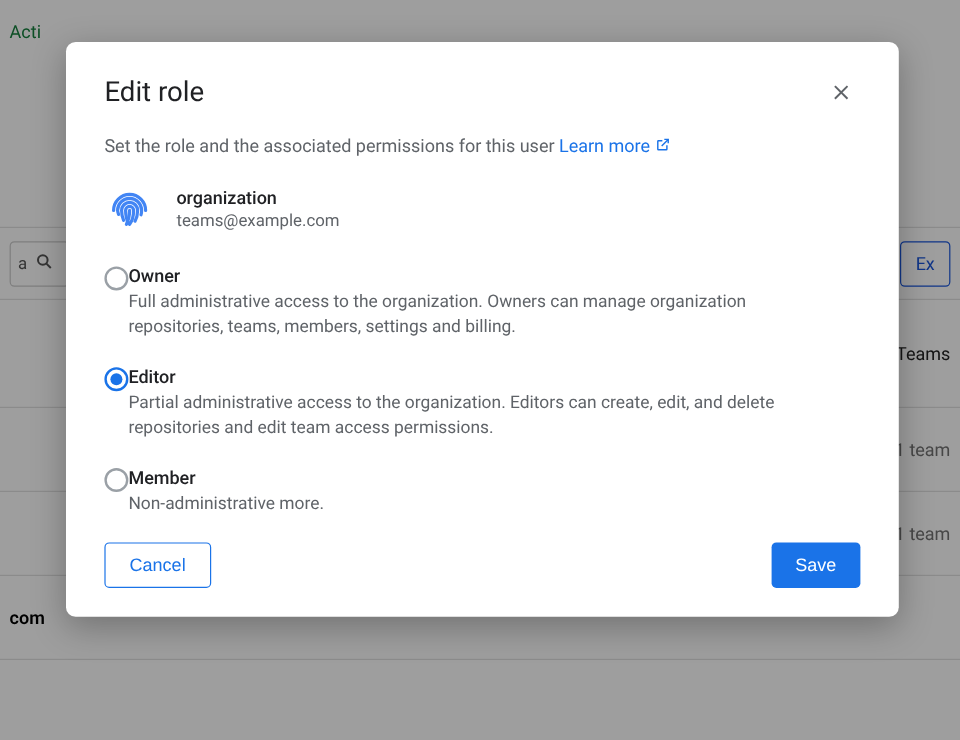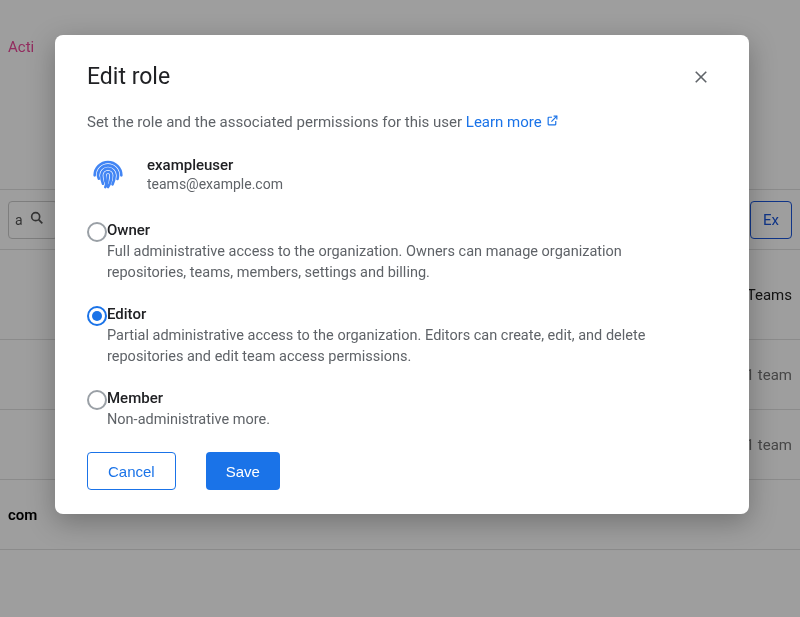--- a/index.html
+++ b/index.html
@@ -58,8 +58,8 @@
     }
     .backdrop .tab-label {
       font-size: 15px;
-      color: #ec4899;
-      padding-top: 38px;
+      color: #15803d;
+      padding-top: 18px;
     }
     .backdrop .teams-col {
       text-align: right;

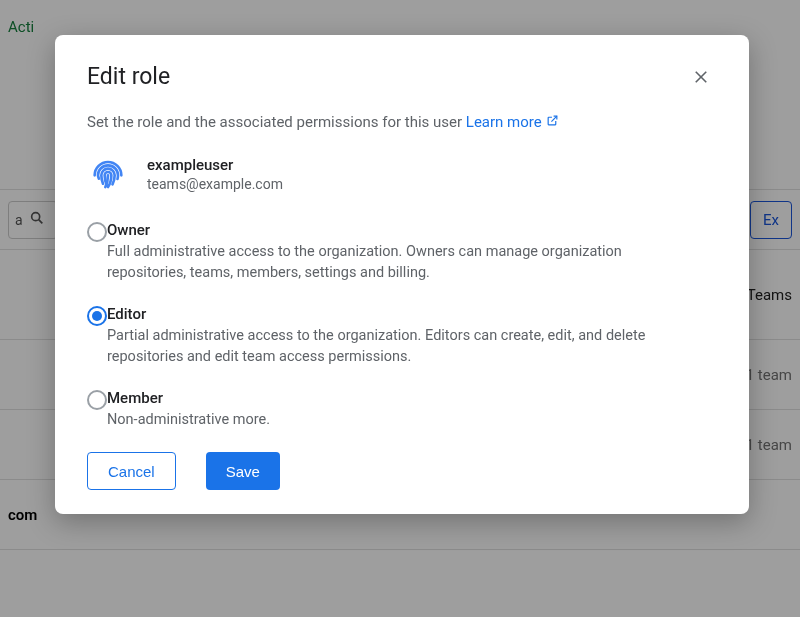--- a/index.html
+++ b/index.html
@@ -292,7 +292,7 @@
       </span>
     </div>
     <div class="user-info">
-      <div class="username">exampleuser</div>
+      <div class="username">organization</div>
       <div class="email">teams@example.com</div>
     </div>
   </div>

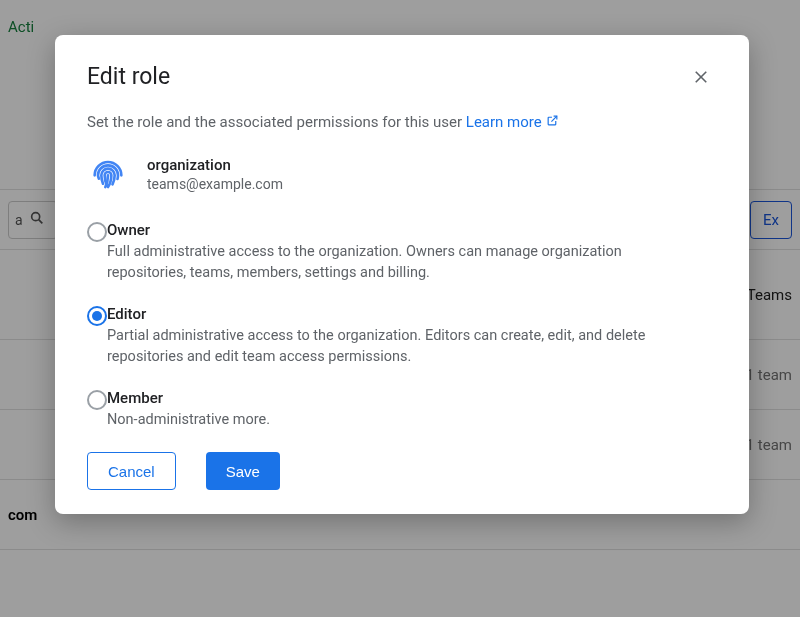--- a/index.html
+++ b/index.html
@@ -188,7 +188,7 @@
     .dialog-footer {
       margin-top: 12px;
       display: flex;
-      justify-content: flex-start;
+      justify-content: space-between;
       gap: 30px;
     }
     .btn {

